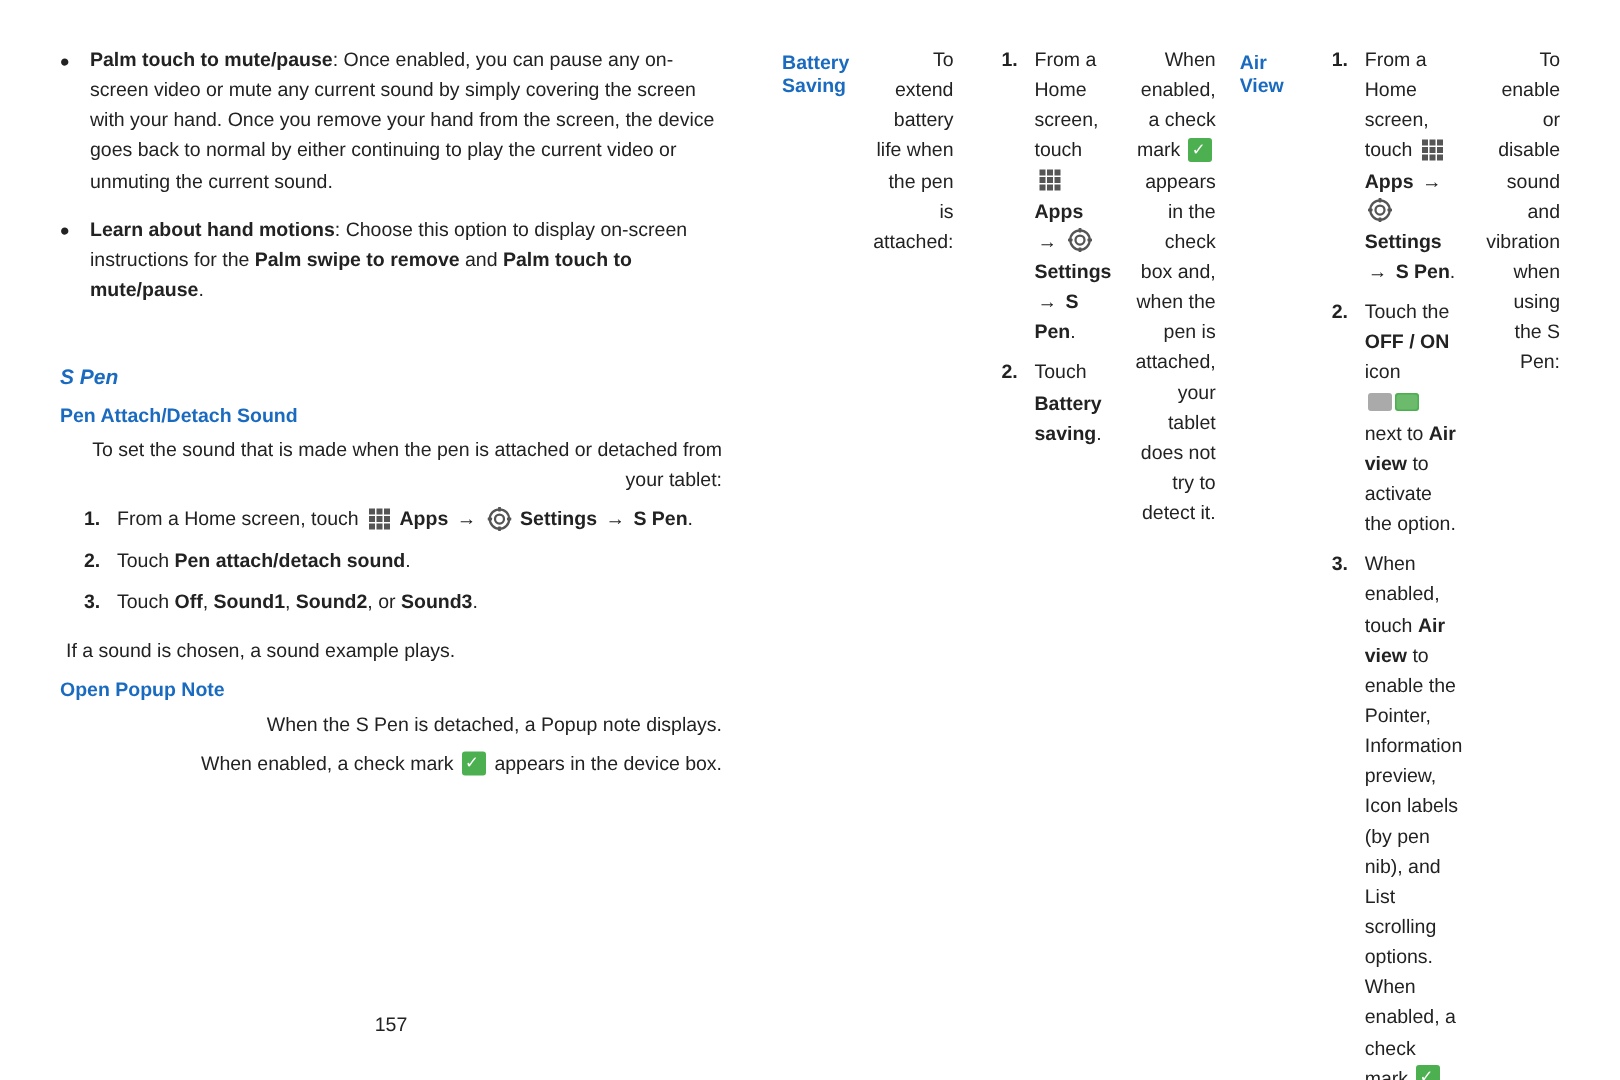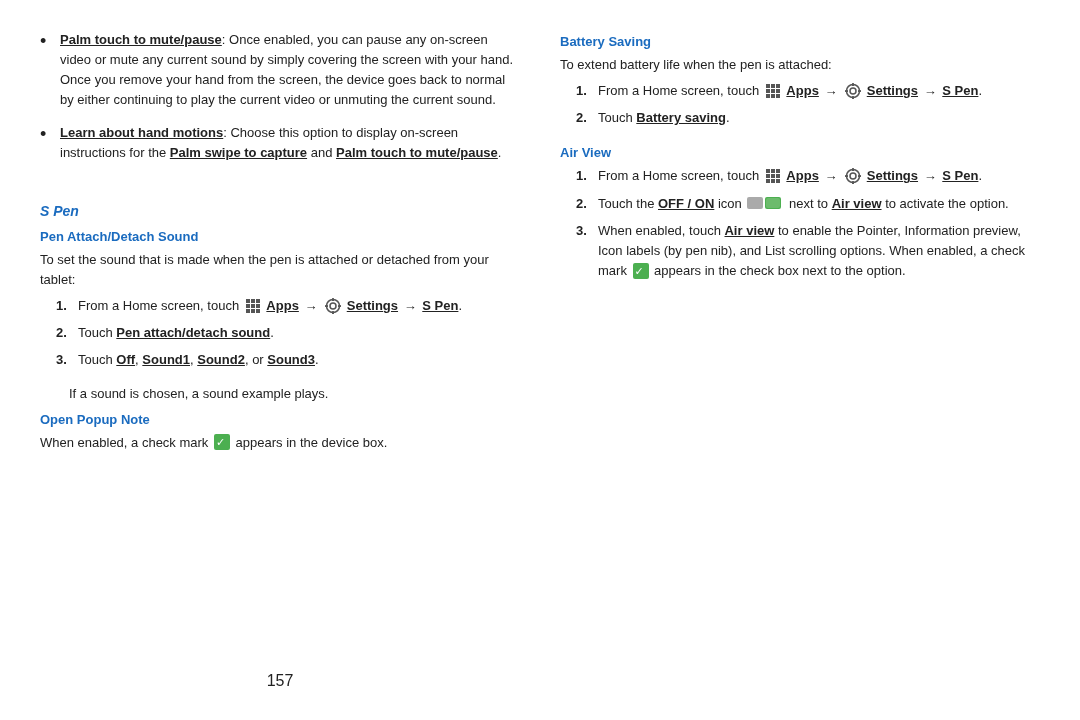--- a/index.html
+++ b/index.html
@@ -93,7 +93,7 @@
       font-weight: normal;
       margin: 0 2px;
     }
-    b { font-weight: bold; text-decoration: underline; }
+    b { font-weight: bold; }
     .icon-apps {
       display: inline-block;
       width: 16px;

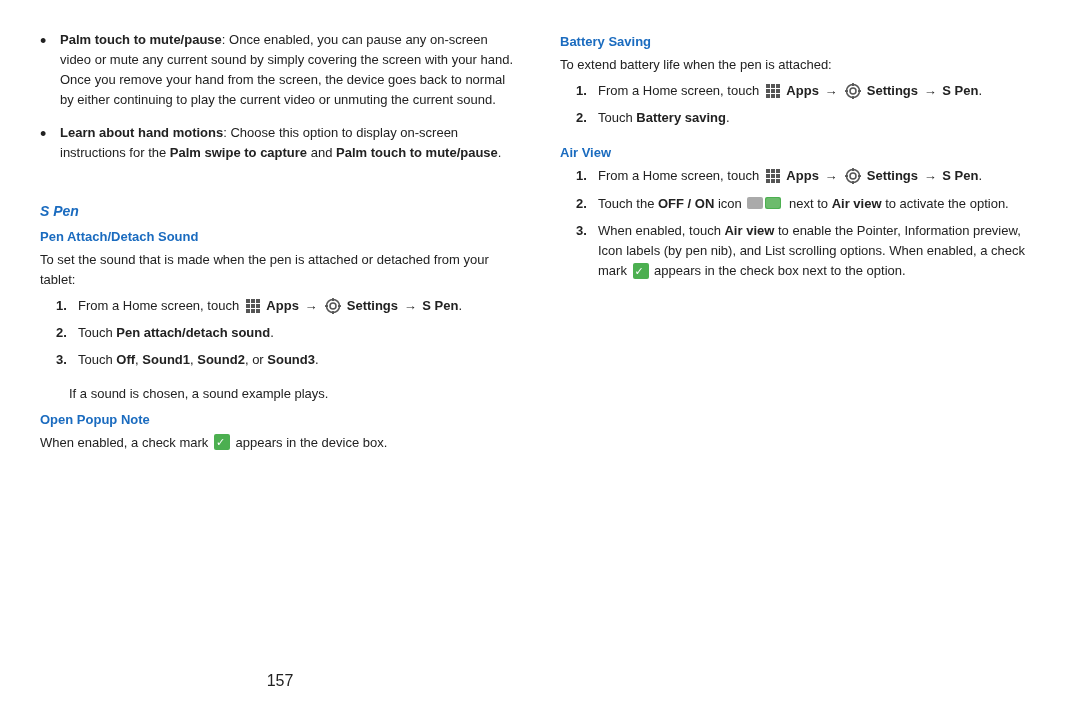--- a/index.html
+++ b/index.html
@@ -30,8 +30,8 @@
     .col-right {
       flex: 1;
       display: flex;
-      flex-direction: column;
-      gap: 0;
+      flex-direction: row;
+      gap: 16px;
     }
     .bullet-section {
       margin-bottom: 18px;

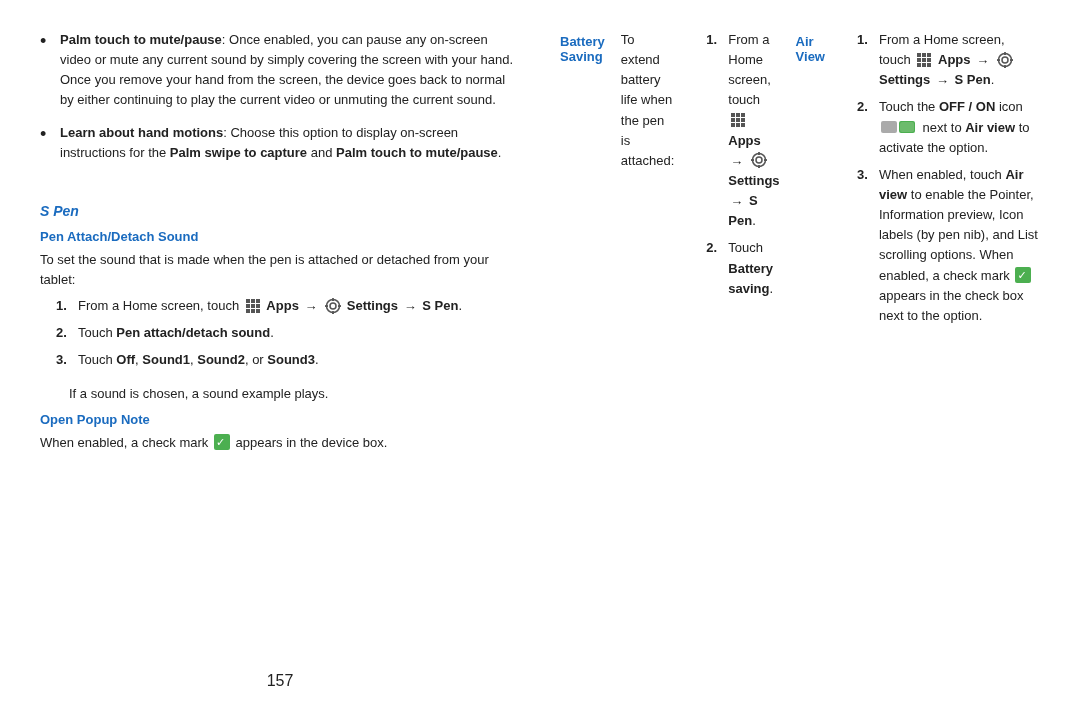--- a/index.html
+++ b/index.html
@@ -70,6 +70,7 @@
     .body-text {
       line-height: 1.55;
       margin-bottom: 6px;
+      text-align: right;
     }
     .numbered-list {
       margin-left: 16px;

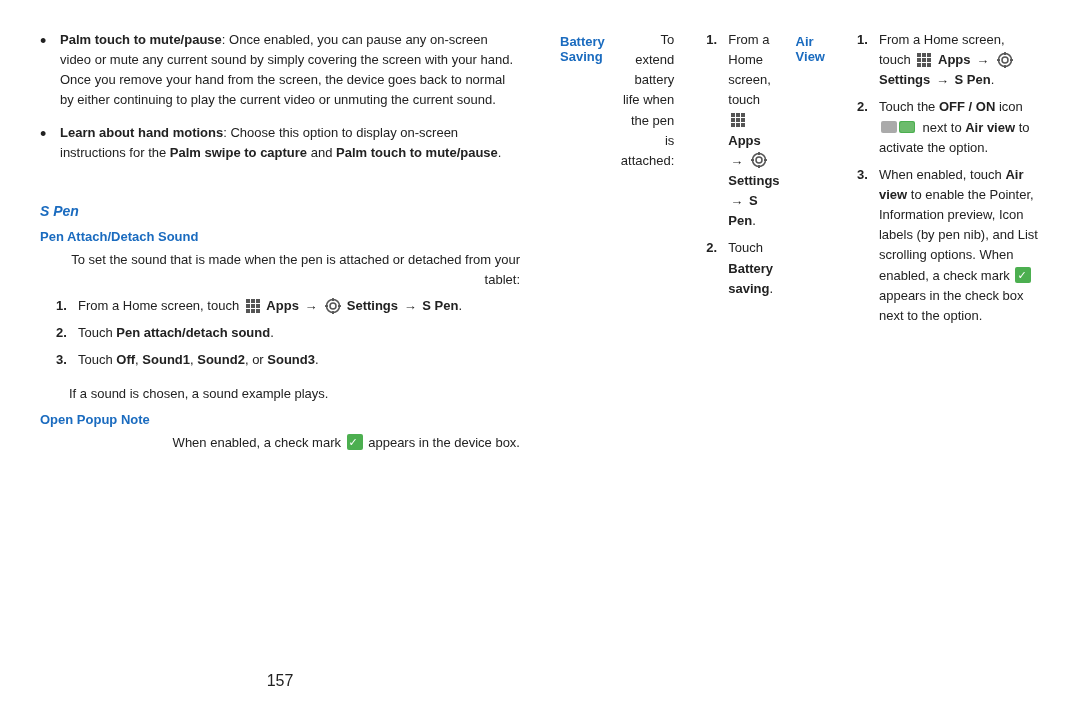--- a/index.html
+++ b/index.html
@@ -287,6 +287,11 @@
         </span>
       </div>
     </div>
+    <div class="body-text">
+      <span>When enabled, a check mark </span>
+      <span class="icon-check"></span>
+      <span> appears in the check box and, when the pen is attached, your tablet does not try to detect it.</span>
+    </div>
 
     <div class="sub-heading">Air View</div>
 

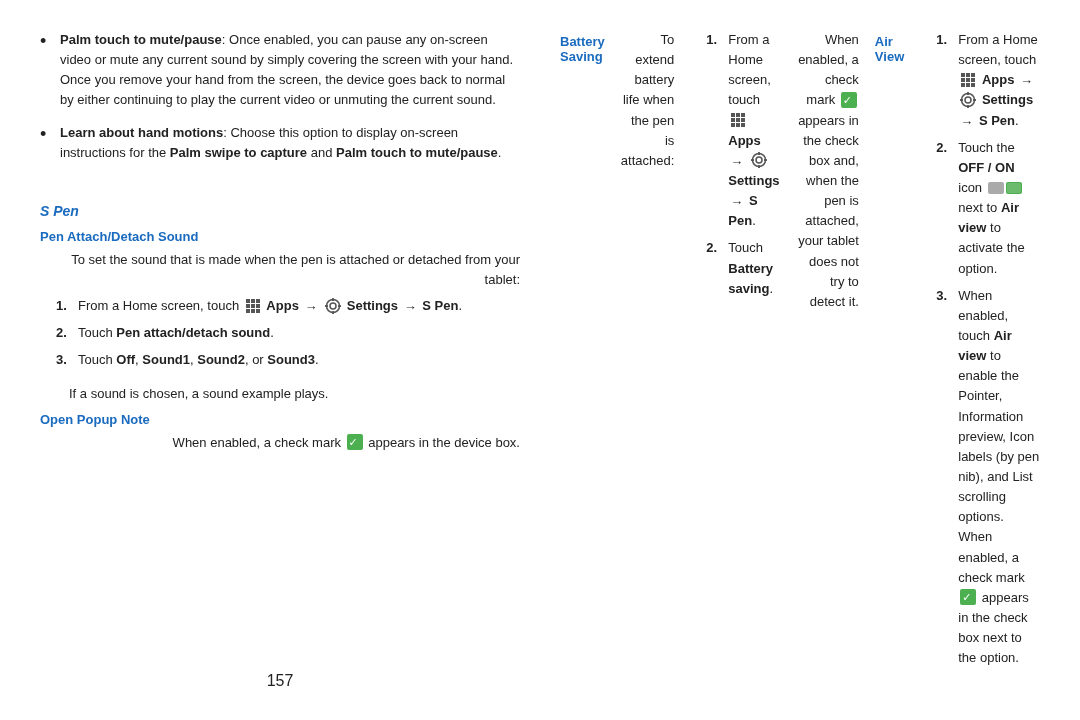--- a/index.html
+++ b/index.html
@@ -351,6 +351,7 @@
       </div>
     </div>
 
+    <div class="body-text">To enable or disable sound and vibration when using the S Pen:</div>
 
   </div>
 </div>

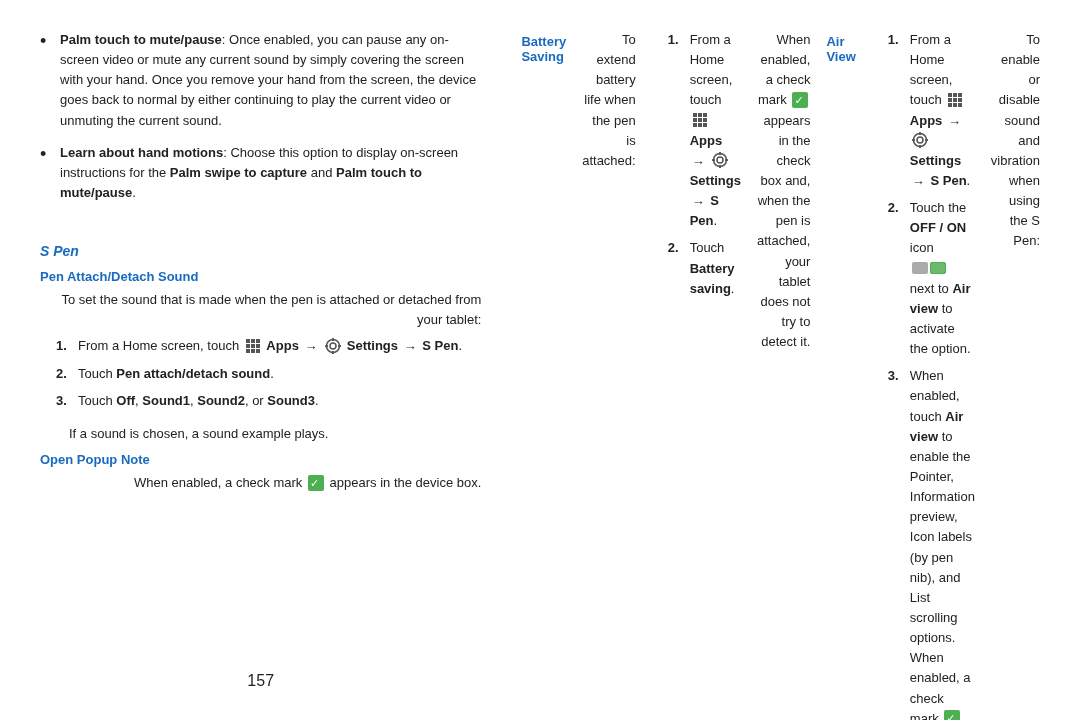--- a/index.html
+++ b/index.html
@@ -173,7 +173,7 @@
       <div class="bullet-item">
         <span class="bullet-dot">•</span>
         <span class="bullet-text">
-          <b>Learn about hand motions</b><span>: Choose this option to display on-screen instructions for the </span><b>Palm swipe to capture</b><span> and </span><b>Palm touch to mute/pause</b><span>.</span>
+          <b>Learn about hand motions</b><span>: Choose this option to display on-screen instructions for the </span><b>Palm swipe to remove</b><span> and </span><b>Palm touch to mute/pause</b><span>.</span>
         </span>
       </div>
     </div>

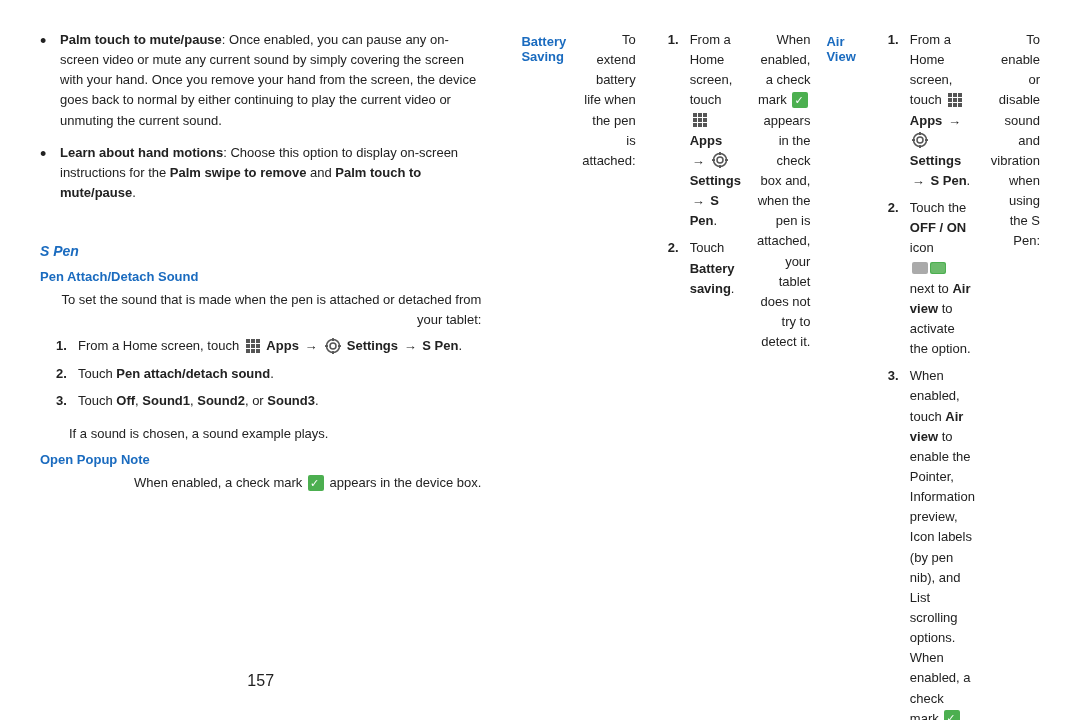--- a/index.html
+++ b/index.html
@@ -151,7 +151,7 @@
       color: #222;
     }
     .indent-line {
-      margin-left: 29px;
+      margin-left: 4px;
       line-height: 1.55;
       margin-bottom: 4px;
     }

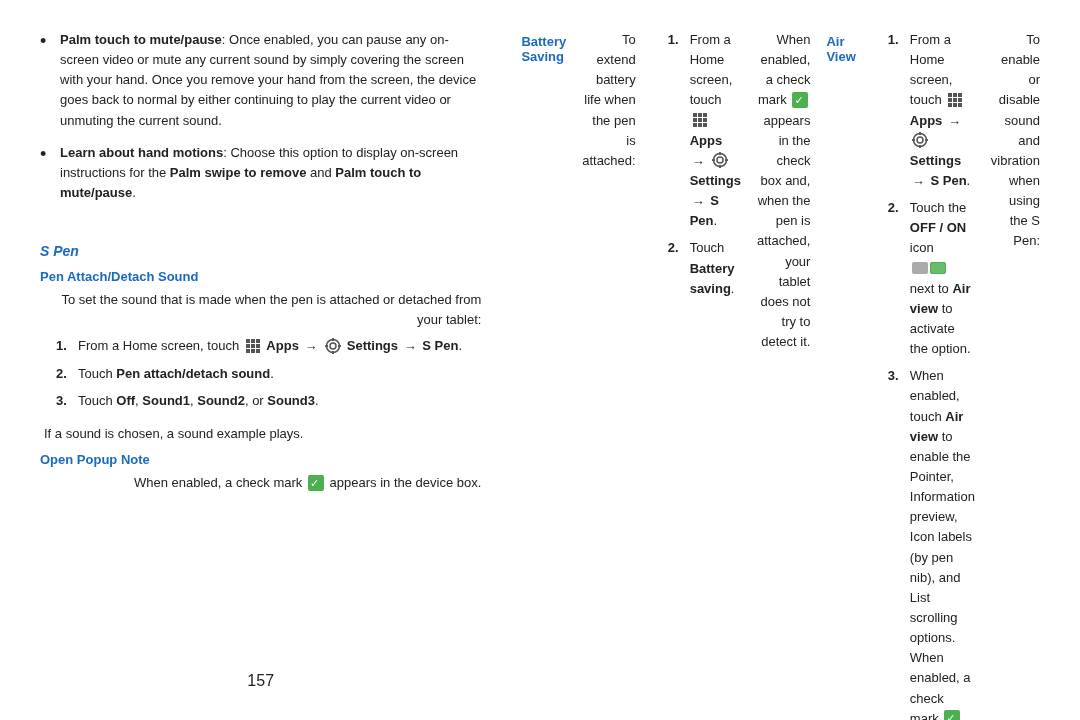--- a/index.html
+++ b/index.html
@@ -233,6 +233,7 @@
     <div class="indent-line">If a sound is chosen, a sound example plays.</div>
 
     <div class="sub-heading">Open Popup Note</div>
+    <div class="body-text">When the S Pen is detached, a Popup note displays.</div>
     <div class="body-text">
       <span>When enabled, a check mark </span>
       <span class="icon-check"></span>

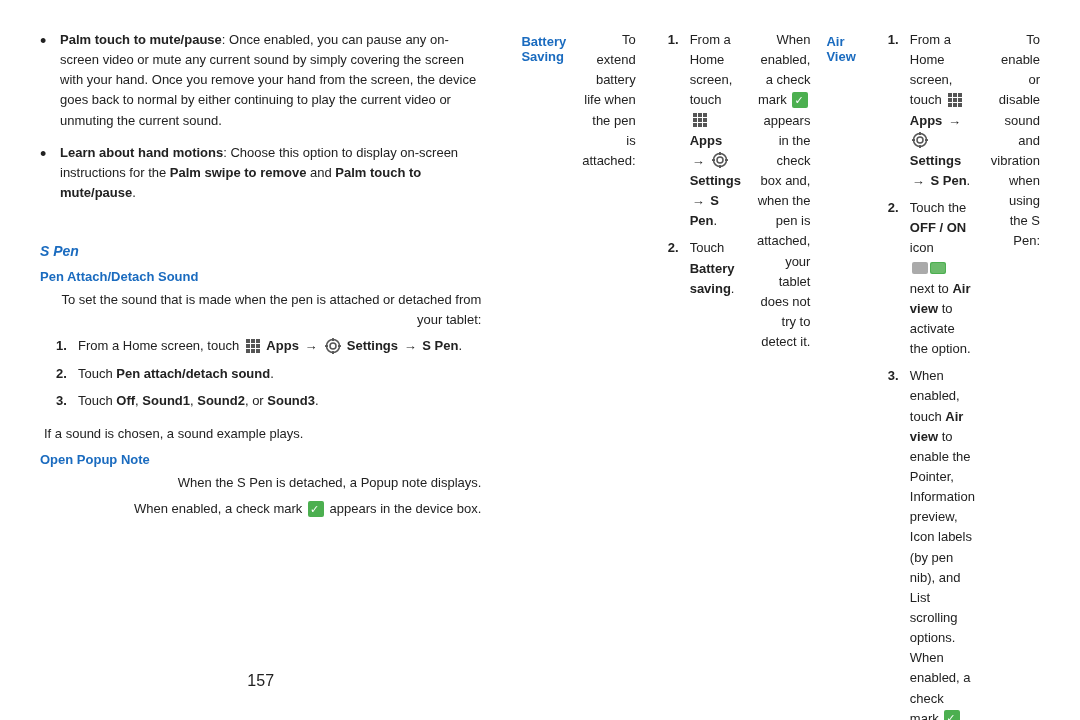--- a/index.html
+++ b/index.html
@@ -145,7 +145,7 @@
     }
     .page-num {
       text-align: center;
-      font-size: 16px;
+      font-size: 13px;
       margin-top: auto;
       padding-top: 10px;
       color: #222;

